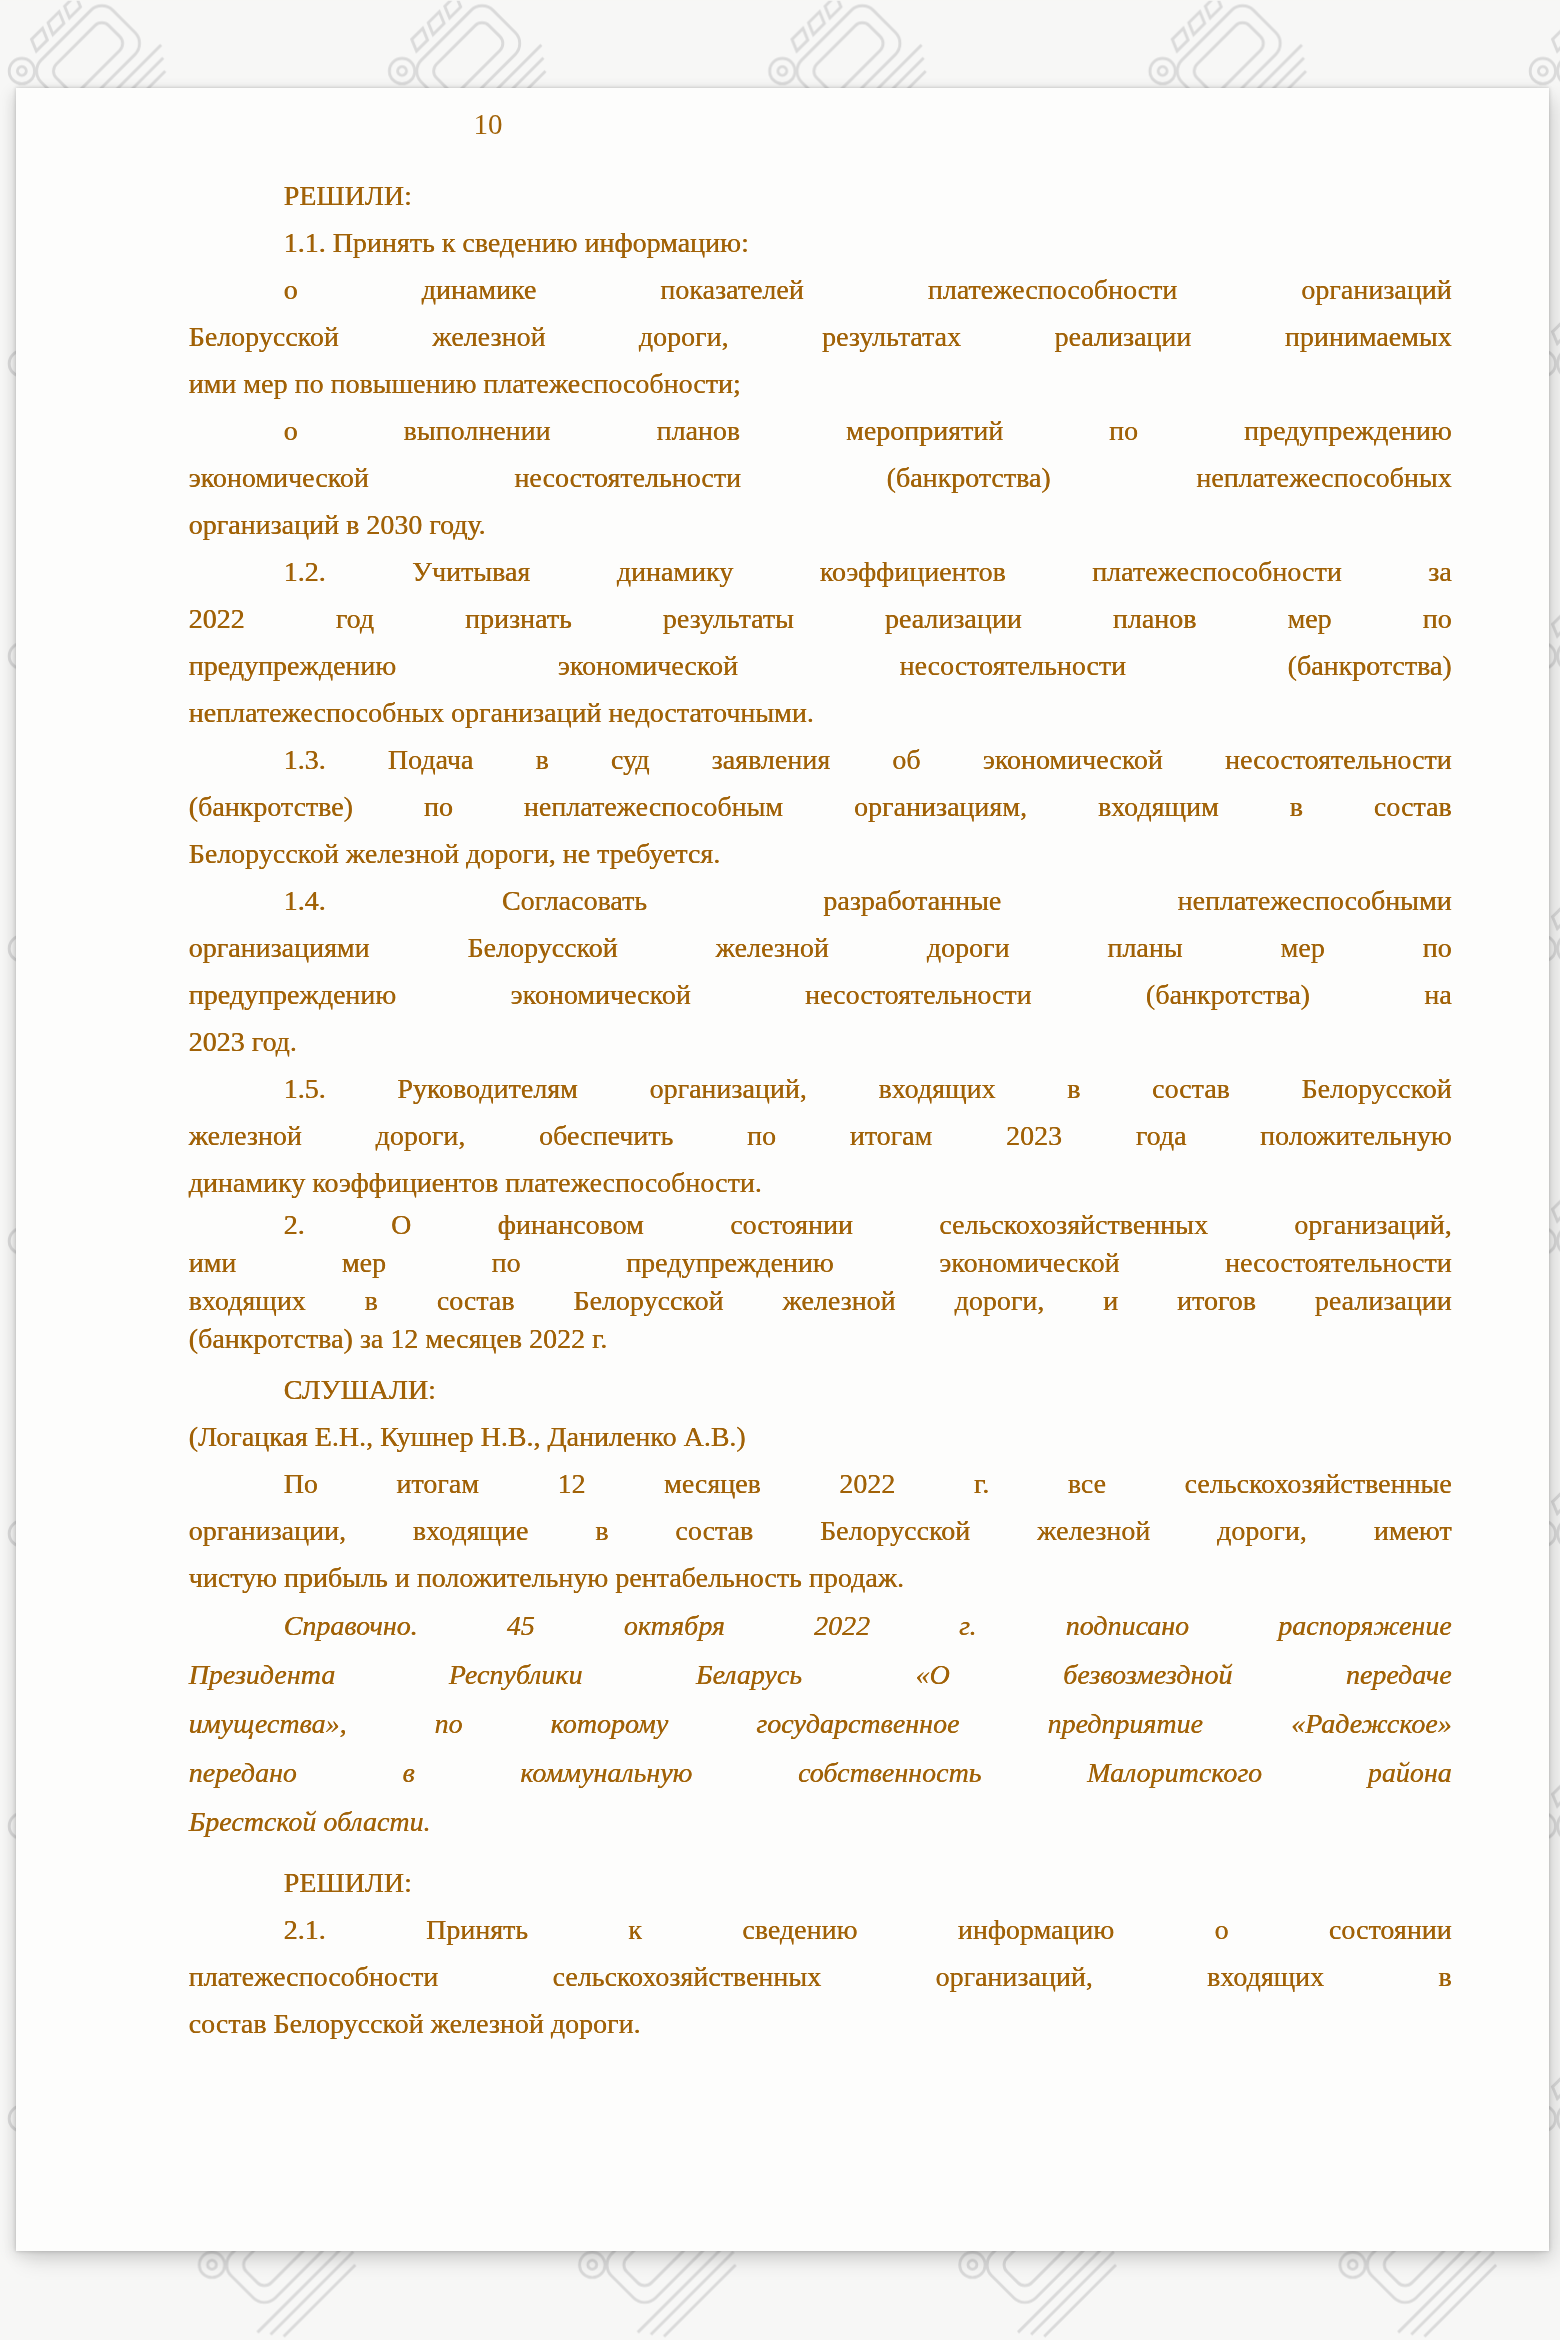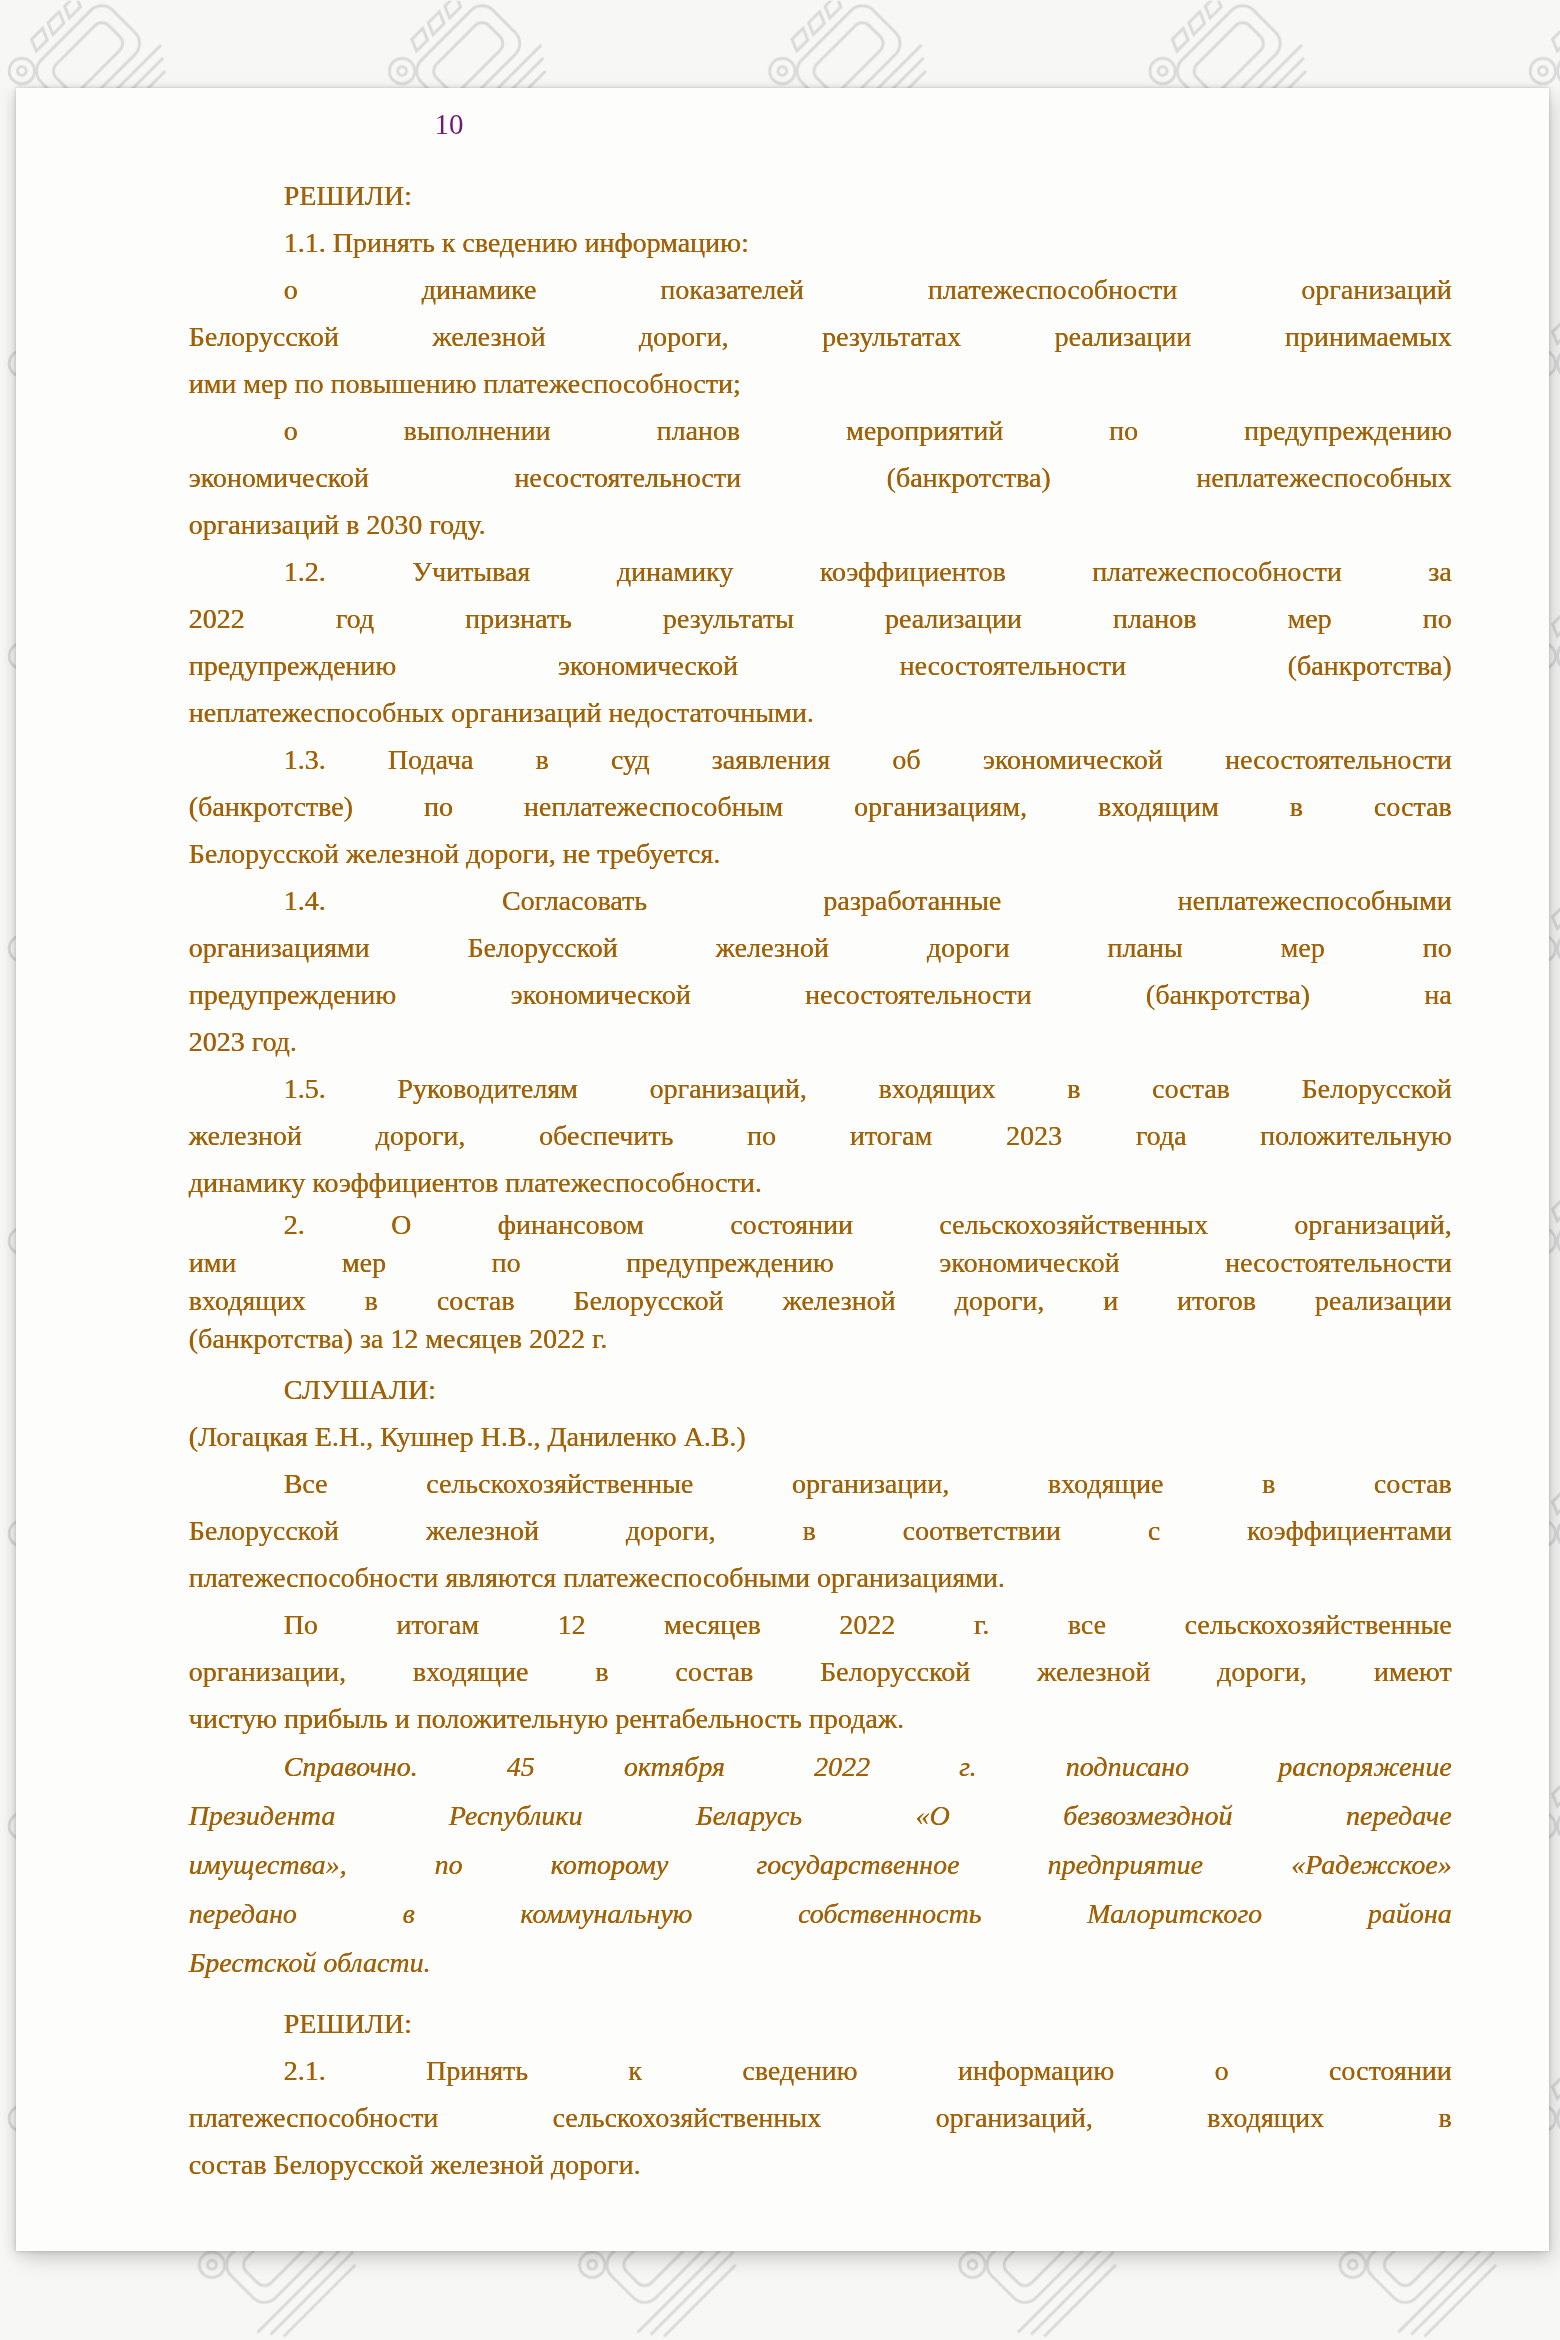--- a/index.html
+++ b/index.html
@@ -16,7 +16,7 @@
   }
   .page-number{
     position:absolute;left:419px;top:19.5px;width:107px;
-    font-size:29px;color:#701a75;
+    text-align:center;font-size:29px;color:#a16207;
   }
   .doc-body{
     position:absolute;left:173px;top:84px;width:1263px;

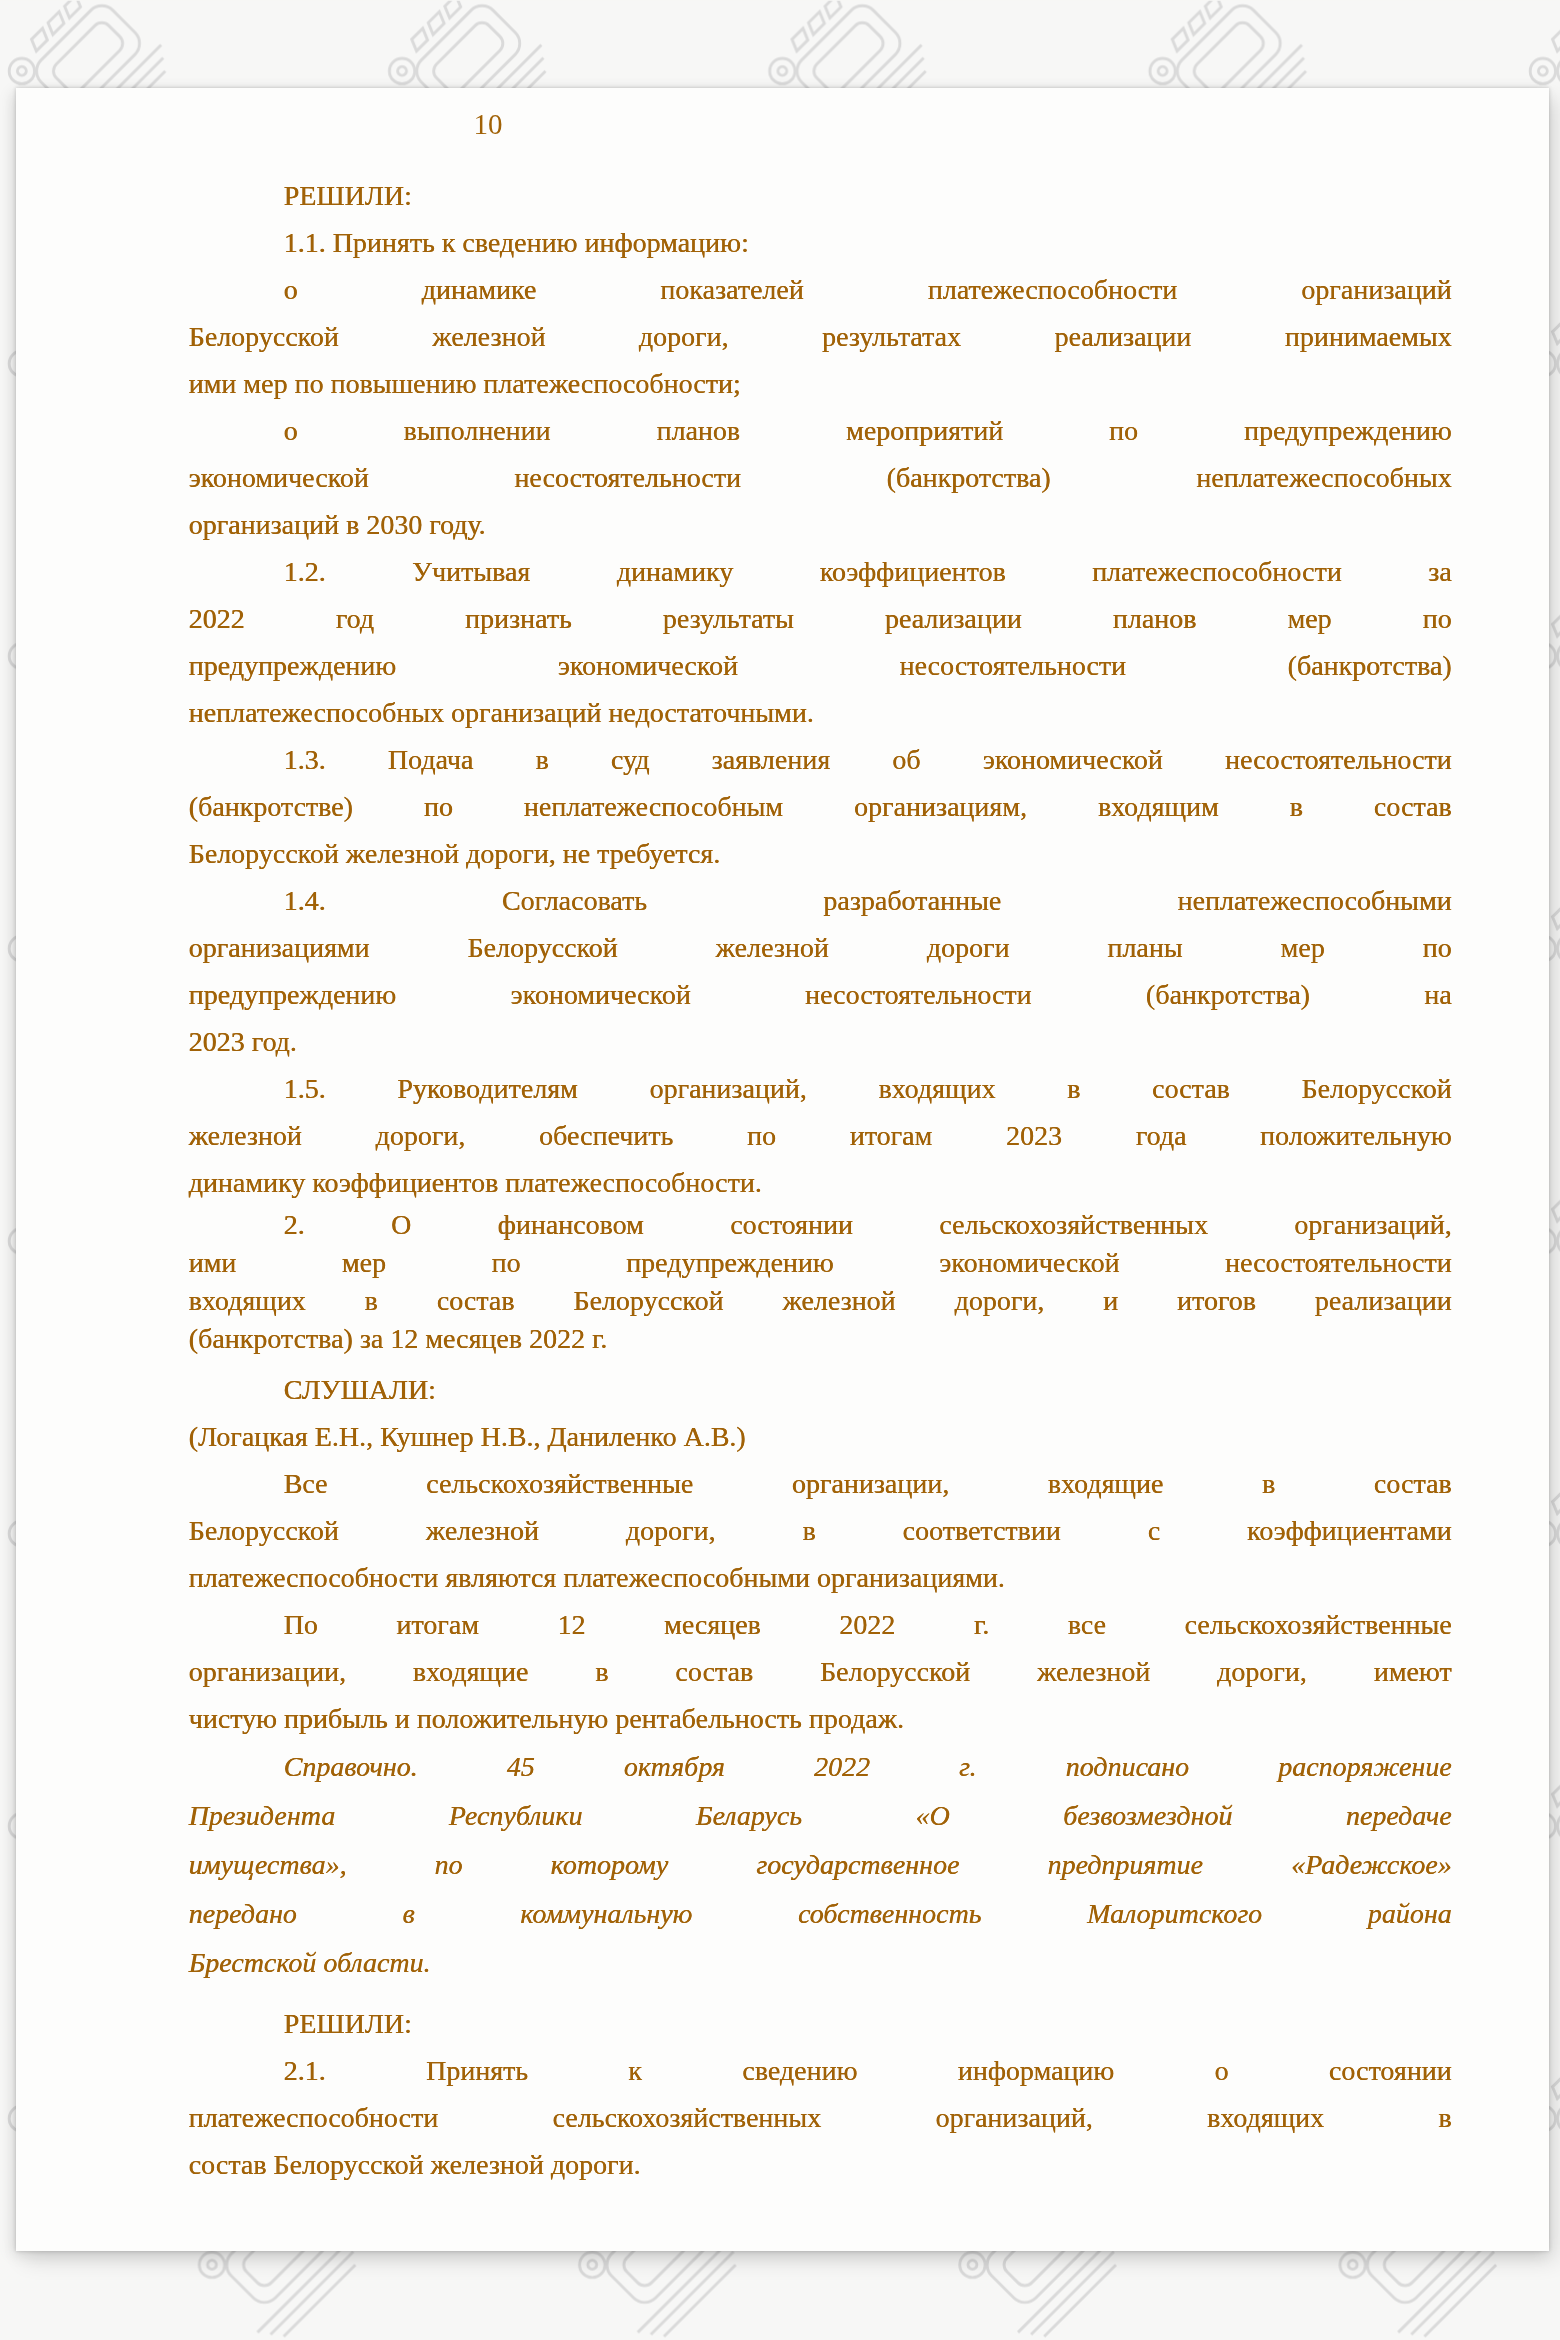--- a/index.html
+++ b/index.html
@@ -116,11 +116,6 @@
       <div class="para body" data-name="speakers">
         <div class="line last" data-name="text-line">(Логацкая Е.Н., Кушнер Н.В., Даниленко А.В.)</div>
       </div>
-      <div class="para body" data-name="para-all-orgs">
-        <div class="line first" data-name="text-line">Все сельскохозяйственные организации, входящие в состав</div>
-        <div class="line" data-name="text-line">Белорусской железной дороги, в соответствии с коэффициентами</div>
-        <div class="line last" data-name="text-line">платежеспособности являются платежеспособными организациями.</div>
-      </div>
       <div class="para body" data-name="para-results">
         <div class="line first" data-name="text-line">По итогам 12 месяцев 2022 г. все сельскохозяйственные</div>
         <div class="line" data-name="text-line">организации, входящие в состав Белорусской железной дороги, имеют</div>

